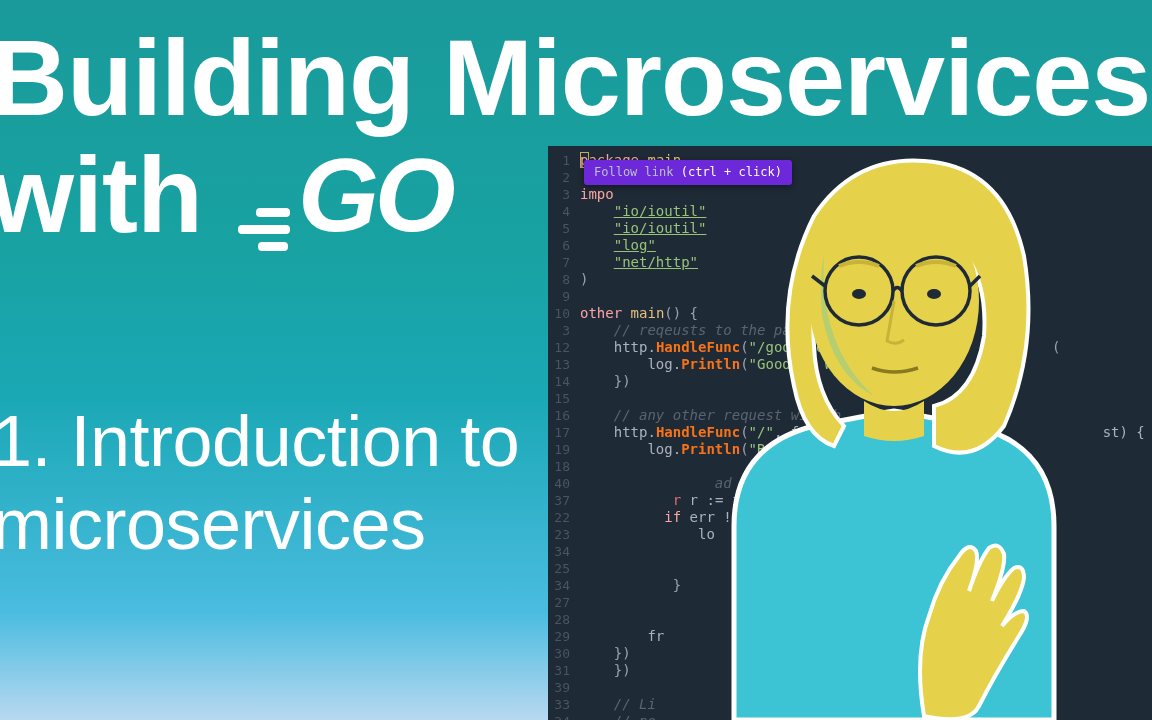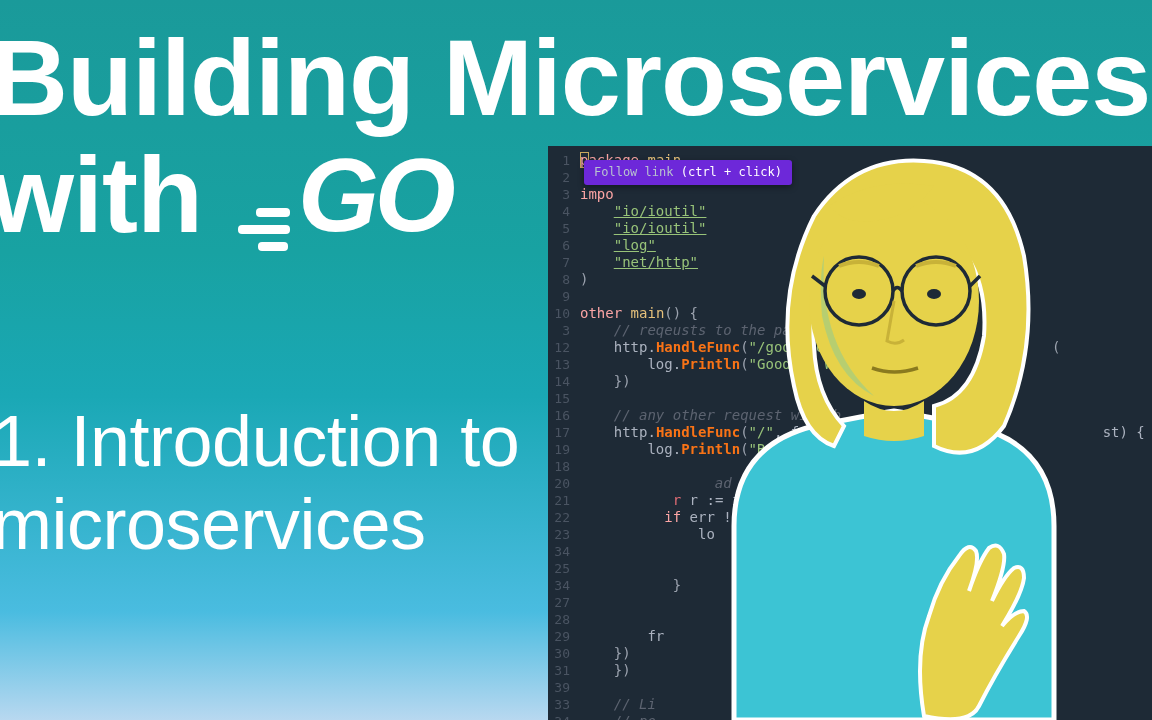--- a/index.html
+++ b/index.html
@@ -186,7 +186,7 @@
         <div class="ln">17</div>
         <div class="ln">19</div>
         <div class="ln">18</div>
-        <div class="ln">20</div>
+        <div class="ln">40</div>
       <div class="ln">21</div>
         <div class="ln">22</div>
         <div class="ln">23</div>

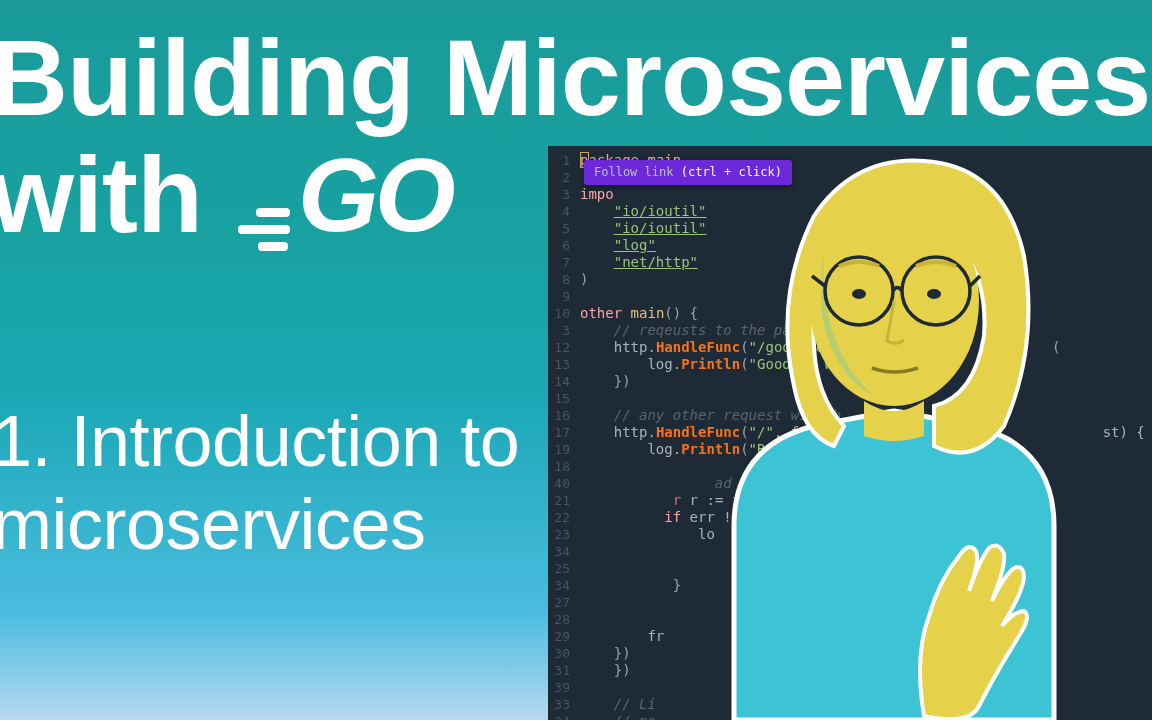--- a/index.html
+++ b/index.html
@@ -187,7 +187,7 @@
         <div class="ln">19</div>
         <div class="ln">18</div>
         <div class="ln">40</div>
-      <div class="ln">21</div>
+      <div class="ln">37</div>
         <div class="ln">22</div>
         <div class="ln">23</div>
         <div class="ln">34</div>

